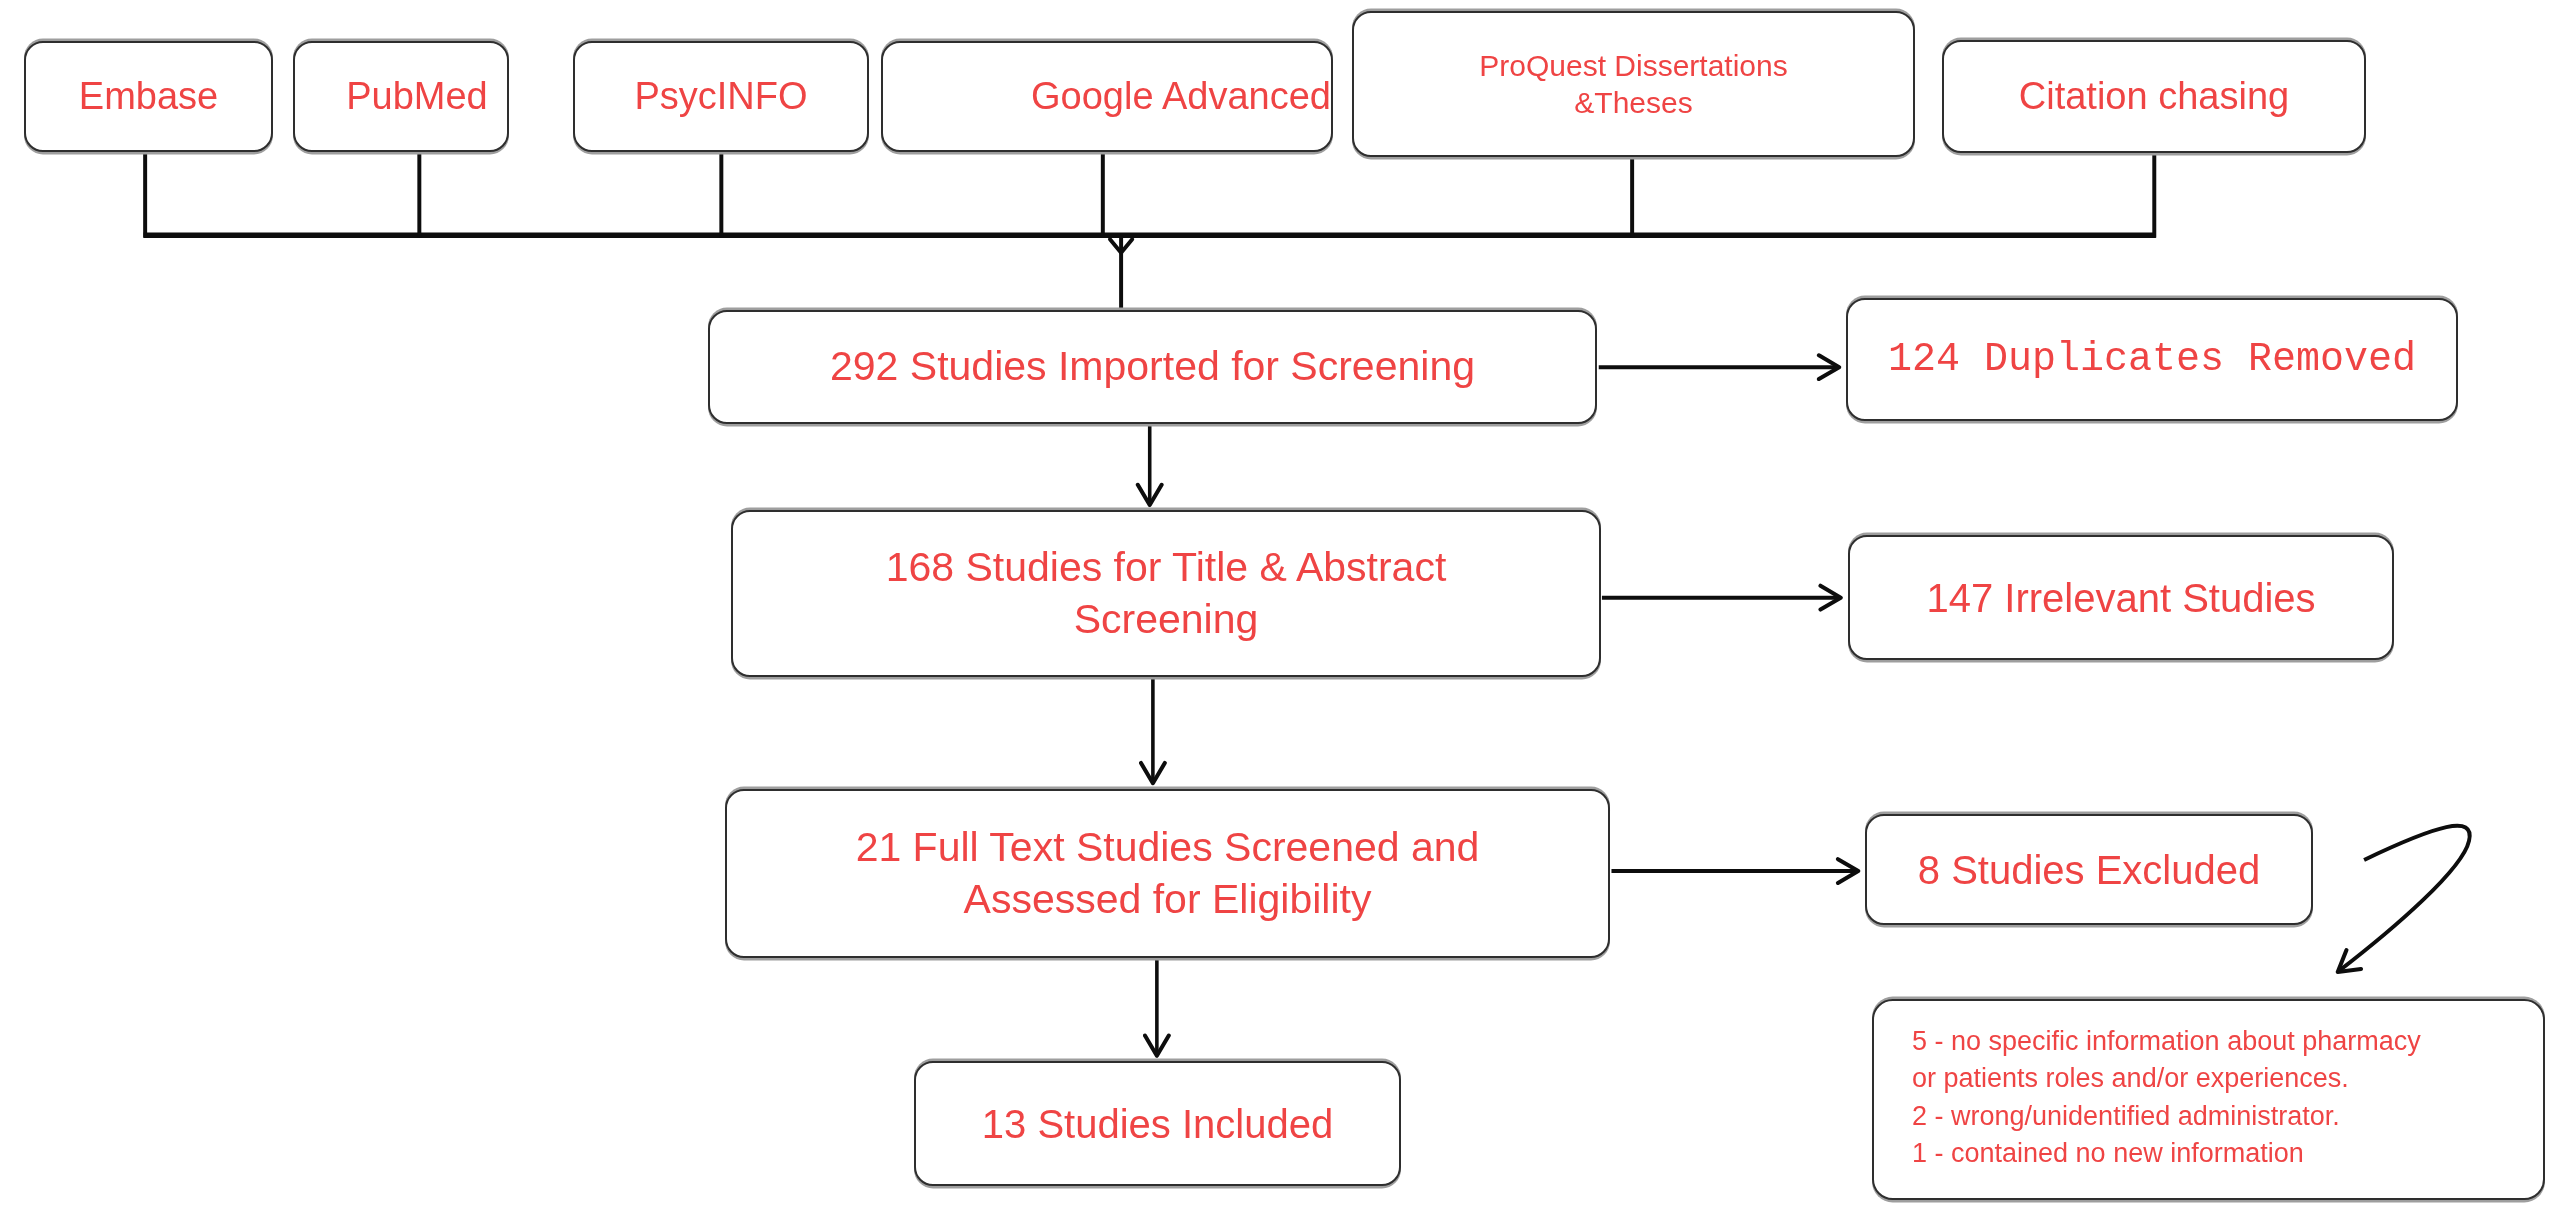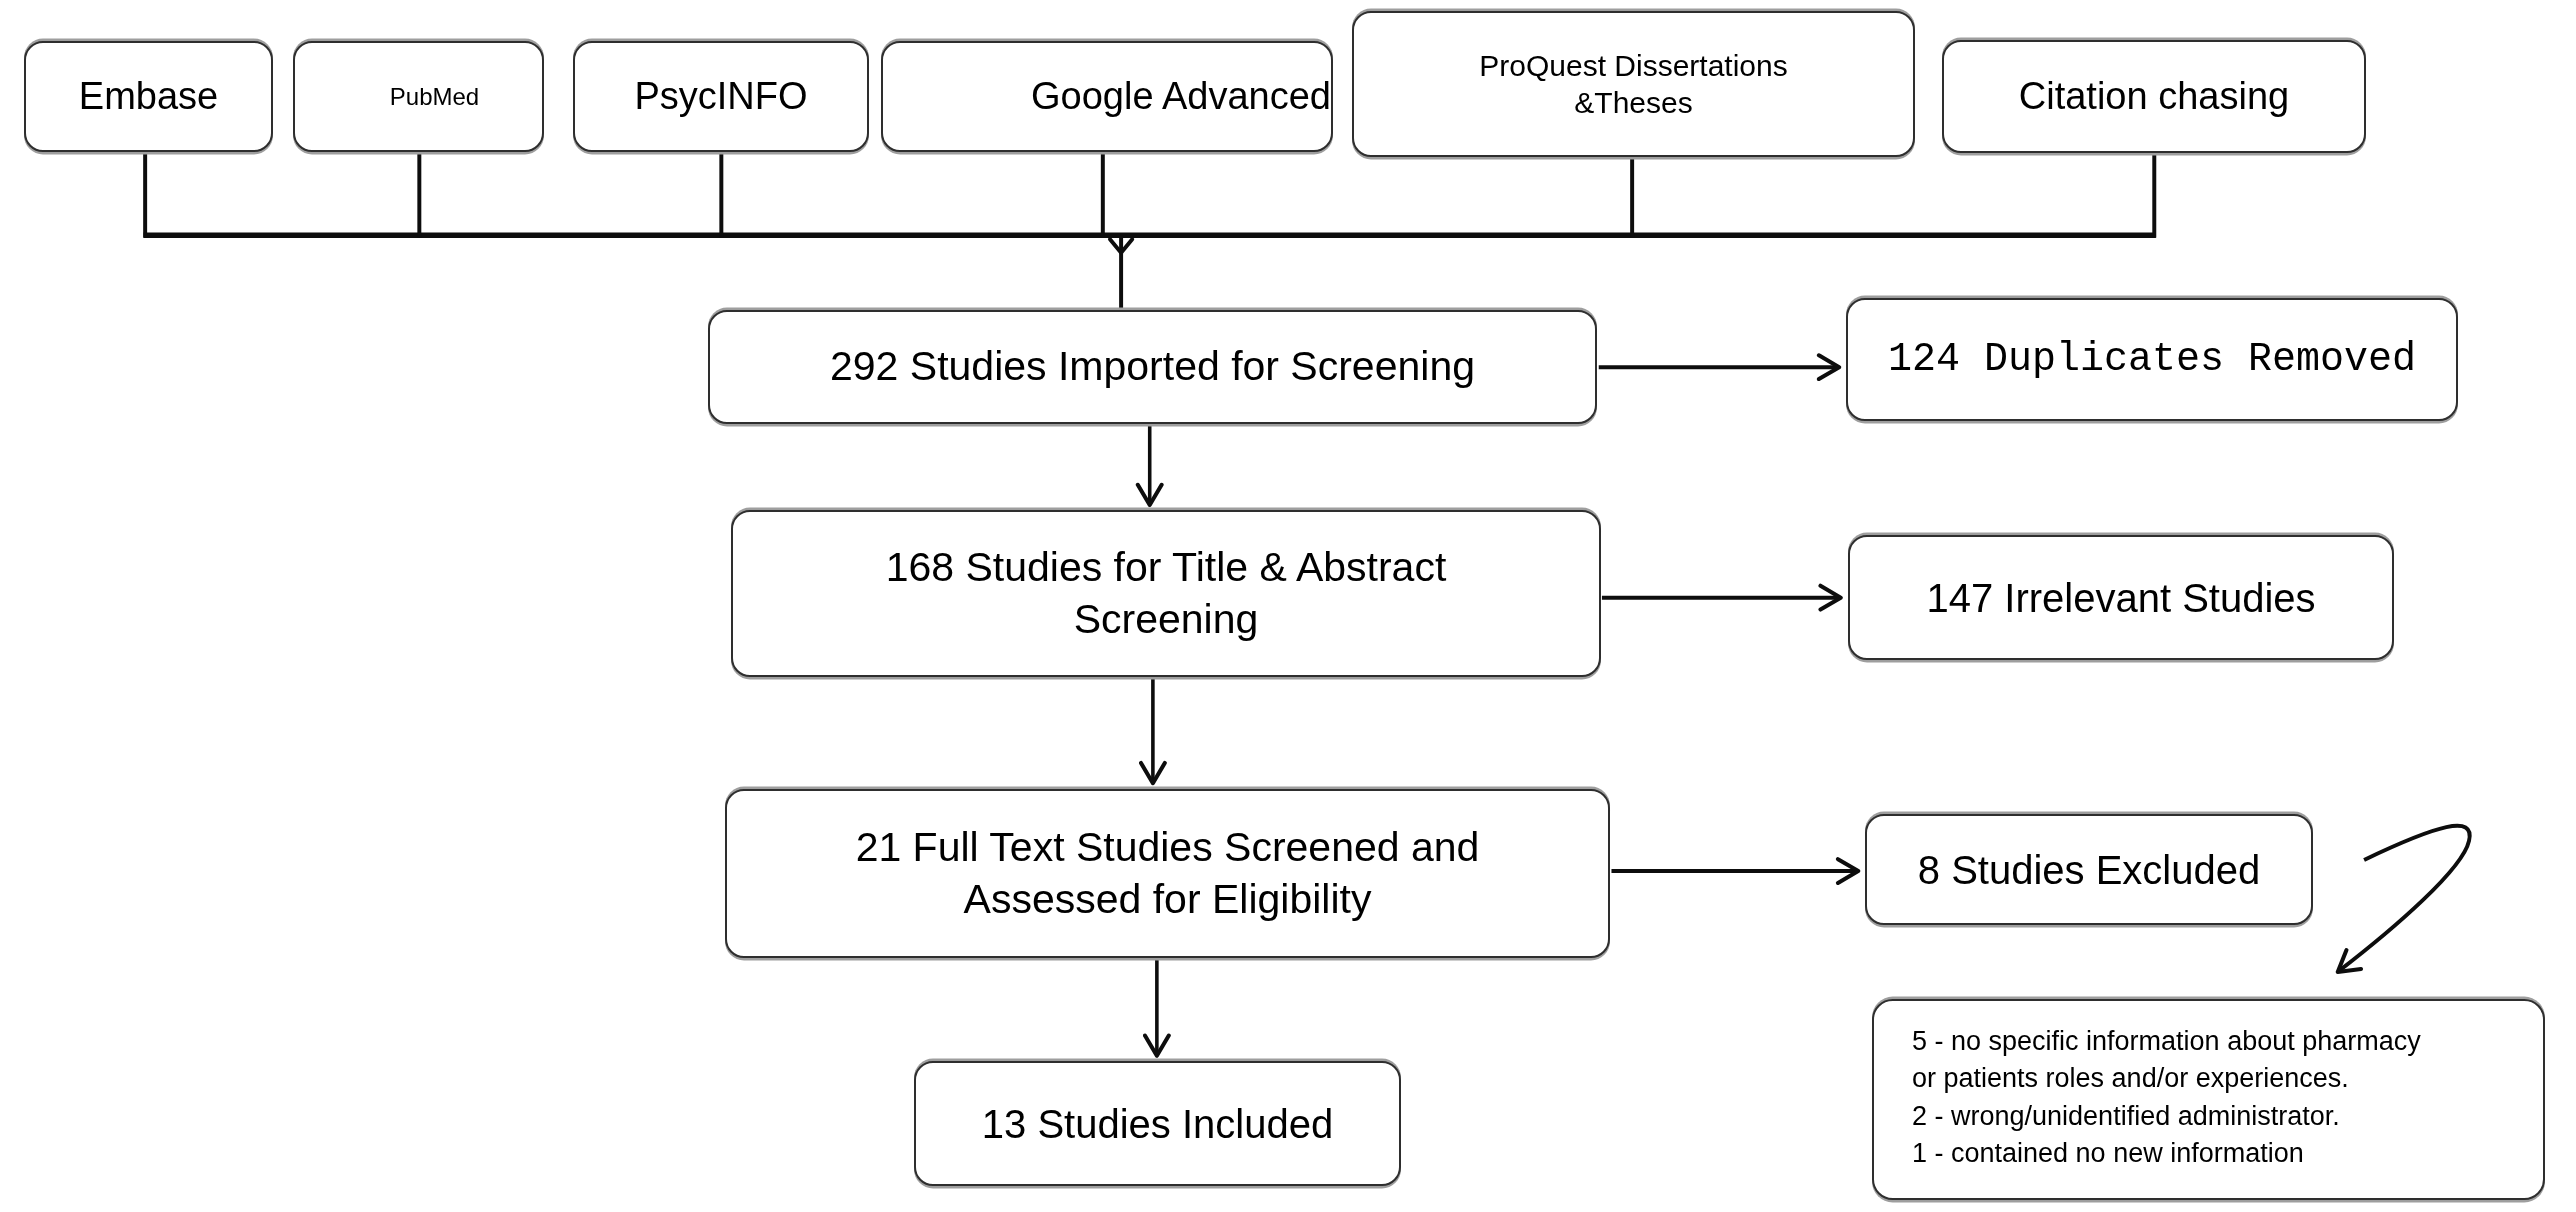--- a/index.html
+++ b/index.html
@@ -13,7 +13,7 @@
     height: 1212px;
     background: #ffffff;
     font-family: "Liberation Sans", sans-serif;
-    color: #000000;
+    color: #ef4444;
     overflow: hidden;
   }
   svg.connectors {

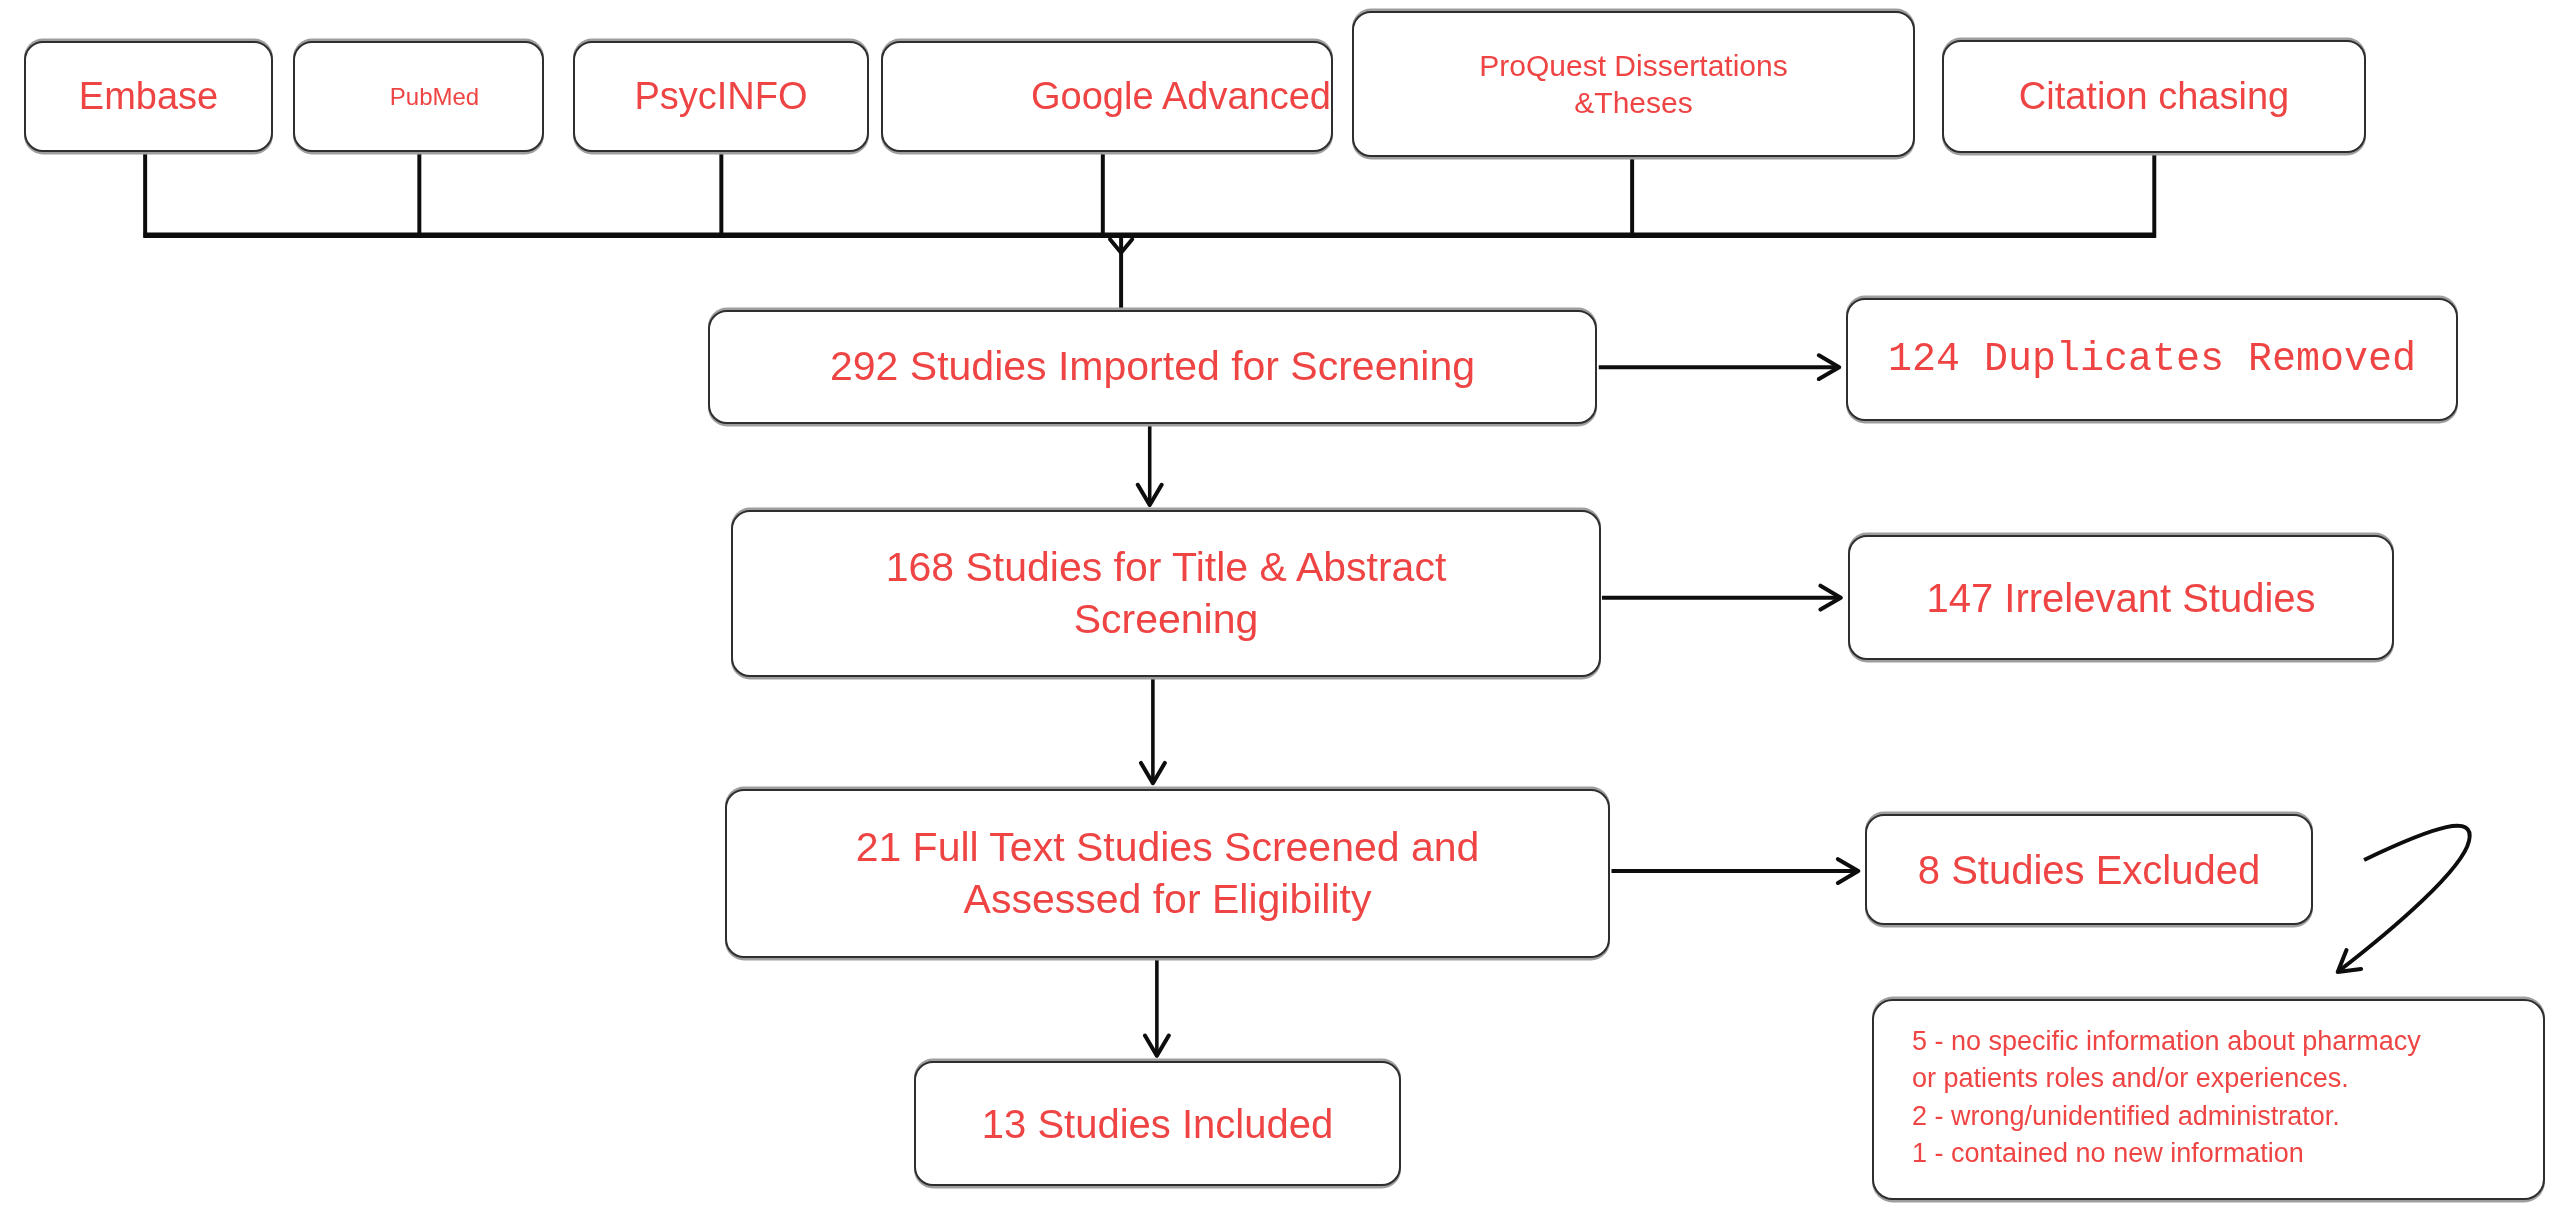--- a/index.html
+++ b/index.html
@@ -40,7 +40,7 @@
   }
   
   #b-embase   { left: 24px;   top: 41px; width: 249px; height: 111px; font-size: 38px; }
-  #b-pubmed   { left: 293px;  top: 41px; width: 251px; height: 111px; font-size: 24px; padding-left: 32px; }
+  #b-pubmed   { left: 293px;  top: 41px; width: 216px; height: 111px; font-size: 38px; padding-left: 32px; }
   #b-psycinfo { left: 573px;  top: 41px; width: 296px; height: 111px; font-size: 38px; }
   #b-google   { left: 881px; top: 41px; width: 452px; height: 111px; font-size: 38px; justify-content: flex-end; }
   #b-proquest { left: 1352px; top: 11px; width: 563px; height: 146px; font-size: 30px; }

